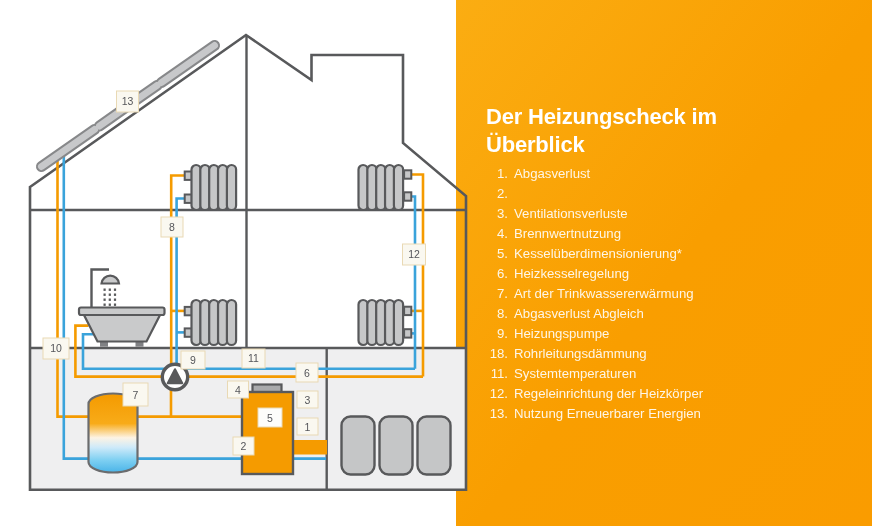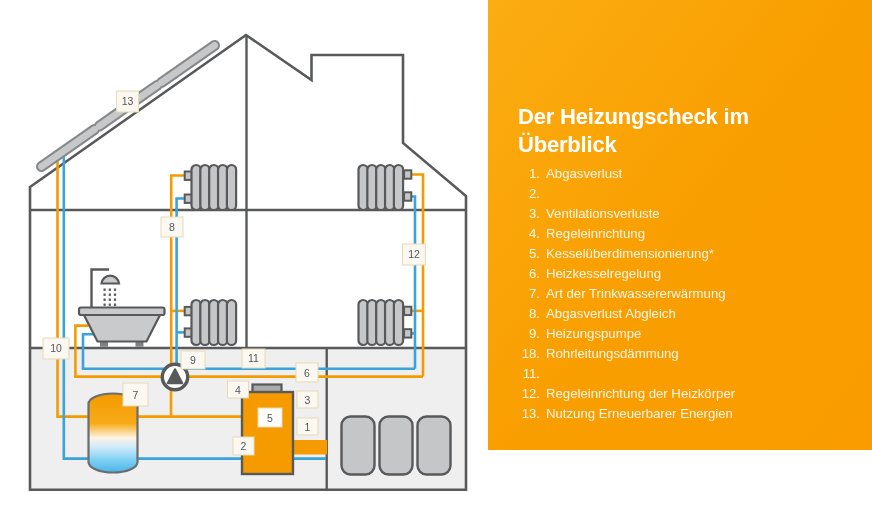--- a/index.html
+++ b/index.html
@@ -11,9 +11,9 @@
   .stage { width:456px; height:526px; position:relative; background:#ffffff; flex:none; }
   .stage svg { display:block; }
   .panel {
-    flex:1; height:450px; box-sizing:border-box;
+    flex:1; height:526px; box-sizing:border-box;
     background:linear-gradient(128deg,#fbad12 0%,#f99e00 52%,#fa9c00 100%);
-    color:#ffffff; padding:103px 12px 0 30px;margin-left:32px;
+    color:#ffffff; padding:103px 12px 0 30px;
   }
   .panel h1 {
     margin:0; font-size:22px; line-height:28px; font-weight:bold;

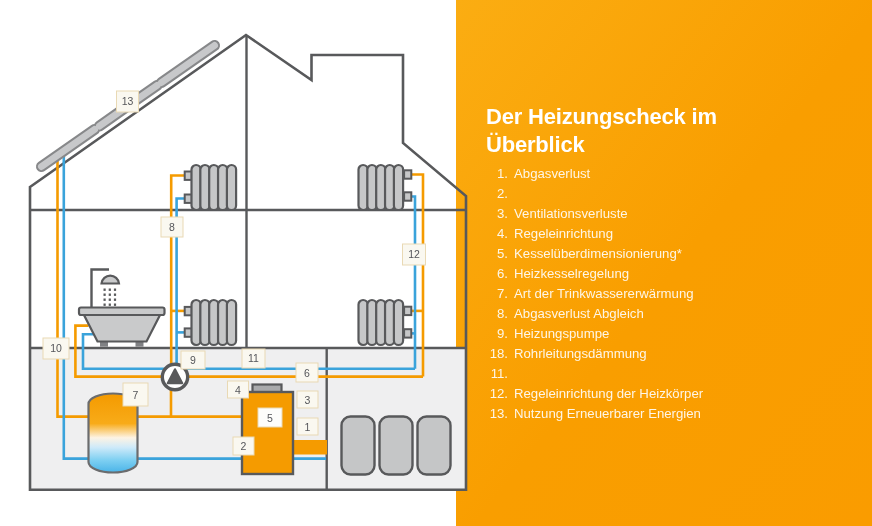--- a/index.html
+++ b/index.html
@@ -234,7 +234,7 @@
       </li>
     <li>
         <span class="num">4.</span>
-        <span>Regeleinrichtung</span>
+        <span>Brennwertnutzung</span>
       </li>
     <li>
         <span class="num">5.</span>

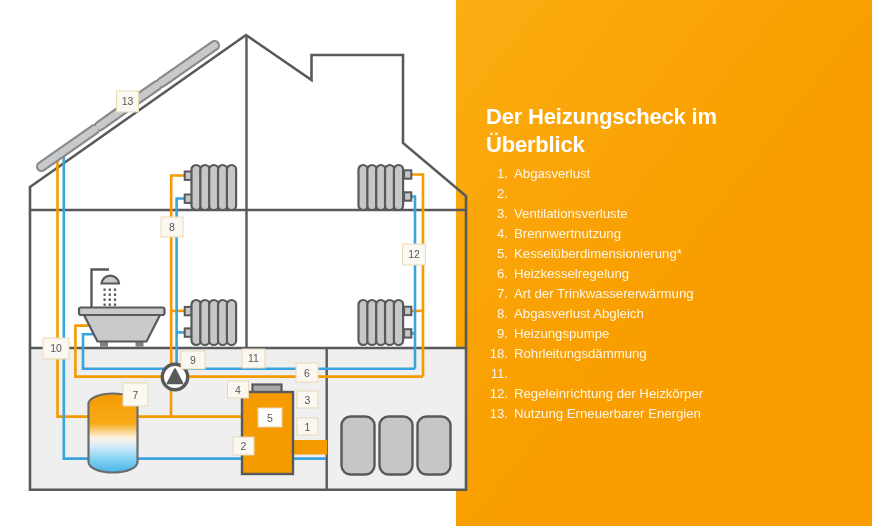--- a/index.html
+++ b/index.html
@@ -262,6 +262,7 @@
       </li>
     <li>
         <span class="num">11.</span>
+        <span>Systemtemperaturen</span>
       </li>
     <li>
         <span class="num">12.</span>

